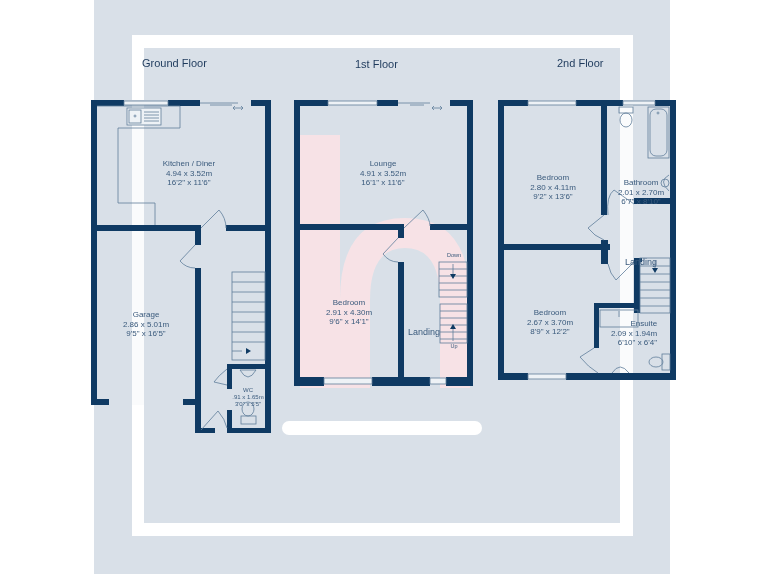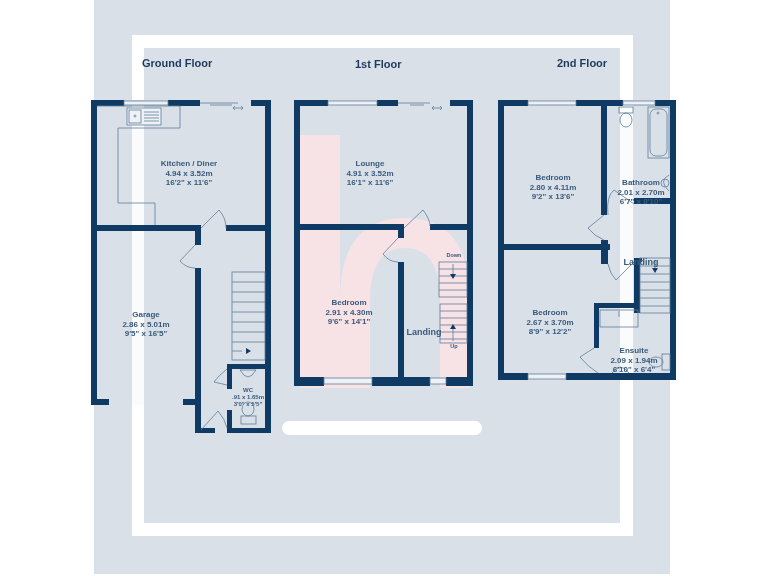--- a/index.html
+++ b/index.html
@@ -5,7 +5,7 @@
     * { margin: 0; padding: 0; box-sizing: border-box; }
     html, body { width: 768px; height: 576px; background: #ffffff; overflow: hidden; }
     body { position: relative; font-family: "Liberation Sans", sans-serif; }
-    #canvas { position: absolute; left: 0; top: 0; width: 768px; height: 576px; font-weight: bold; }
+    #canvas { position: absolute; left: 0; top: 0; width: 768px; height: 576px; }
     .layer { position: absolute; }
     .floor-title {
       position: absolute; font-size: 11px; color: #1e3a5c;

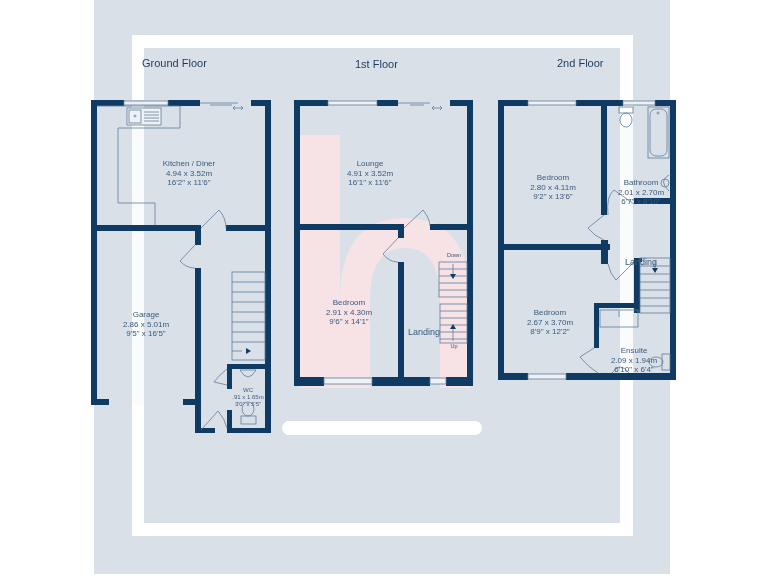--- a/index.html
+++ b/index.html
@@ -254,7 +254,7 @@
     <span class="dim">3'0" x 5'5"</span>
   </div>
 
-  <div class="room-label" style="left:370px;top:159px;">
+  <div class="room-label" style="left:383px;top:159px;">
     <span class="name">Lounge</span>
     <span class="dim">4.91 x 3.52m</span>
     <span class="dim">16'1" x 11'6"</span>

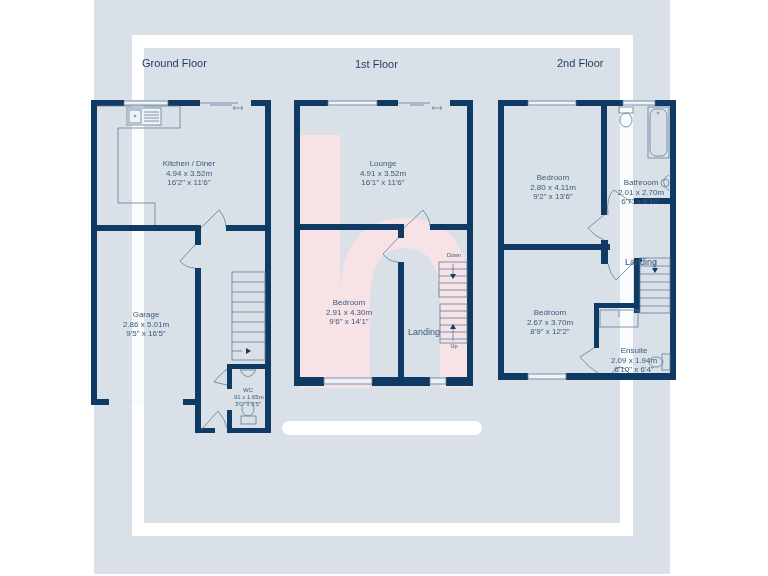--- a/index.html
+++ b/index.html
@@ -288,7 +288,7 @@
     <span class="dim">2.67 x 3.70m</span>
     <span class="dim">8'9" x 12'2"</span>
   </div>
-  <div class="room-label" style="left:634px;top:346px;">
+  <div class="room-label" style="left:634px;top:319px;text-align:right;">
     <span class="name">Ensuite</span>
     <span class="dim">2.09 x 1.94m</span>
     <span class="dim">6'10" x 6'4"</span>

